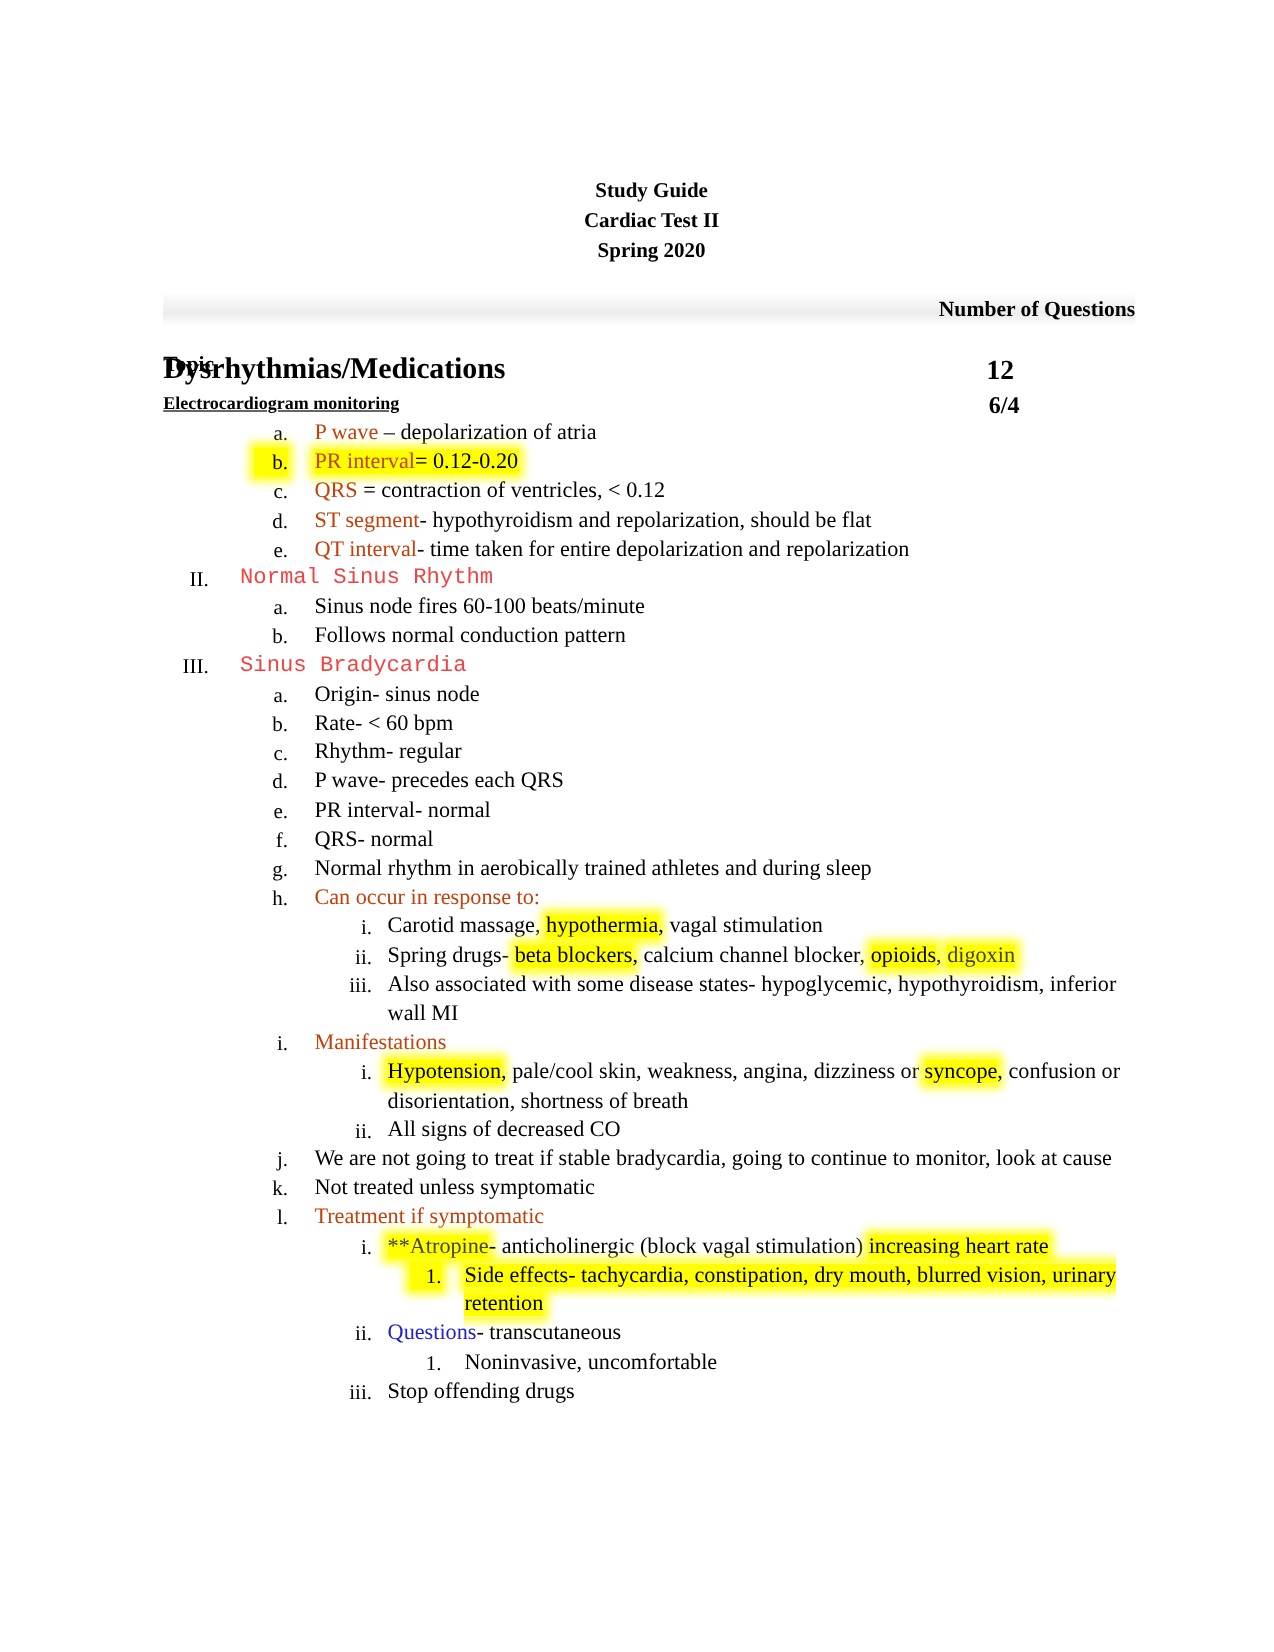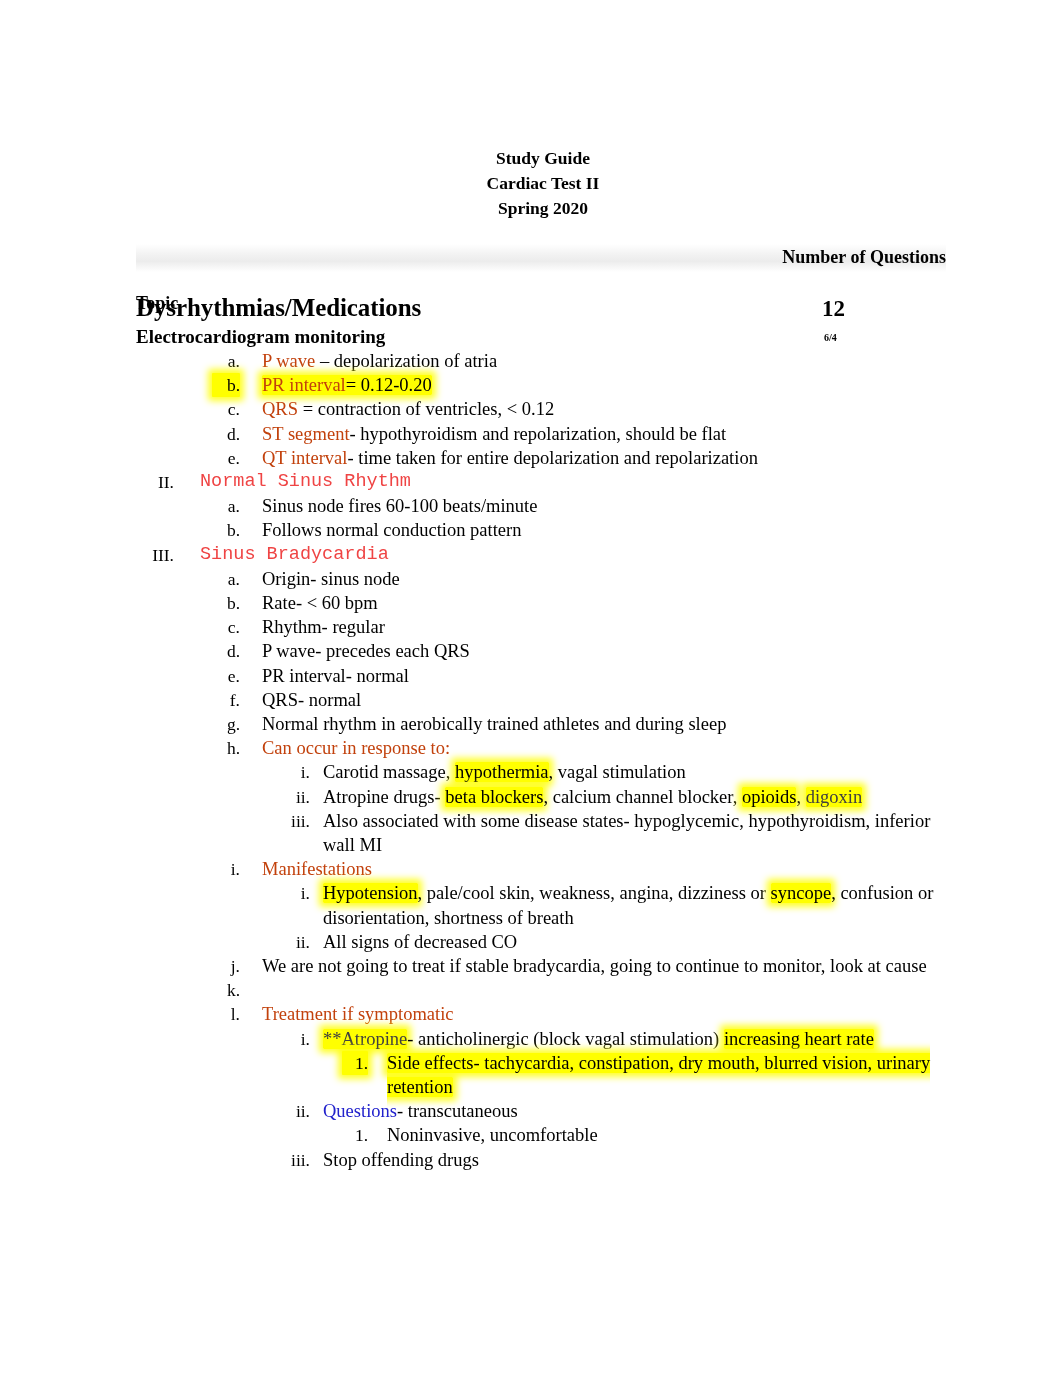--- a/index.html
+++ b/index.html
@@ -97,8 +97,9 @@
     position: absolute;
     left: 0; top: 0;
     font-weight: bold;
-    font-size: 19px;
+    font-size: 15px;
     line-height: 22px;
+    text-decoration: underline;
   }
   .sub-head .count {
     position: absolute;

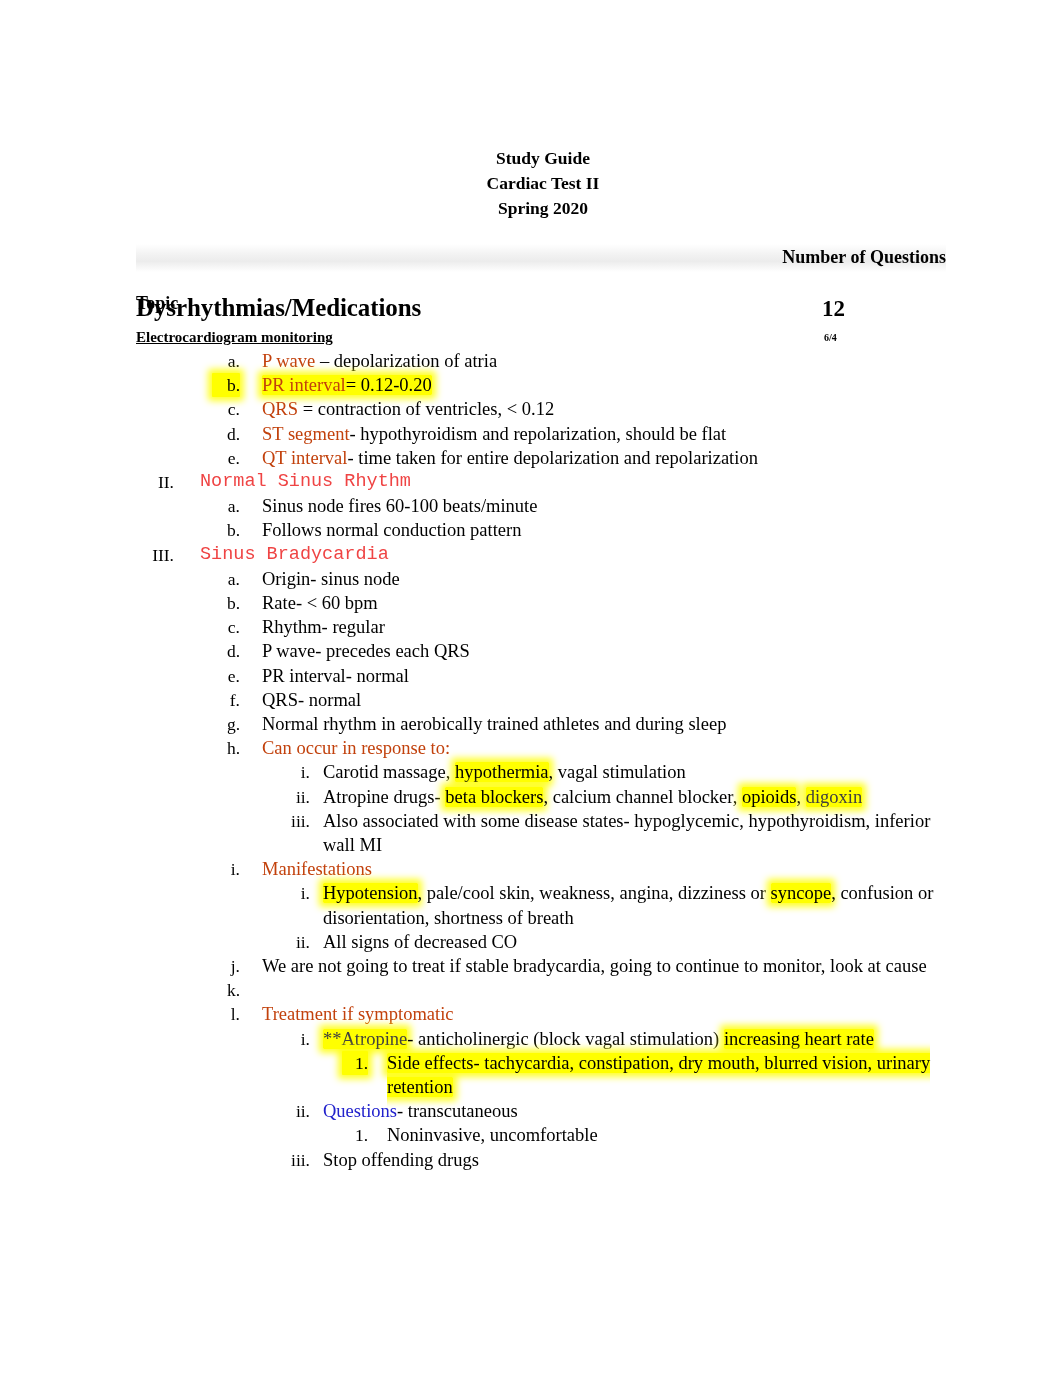--- a/index.html
+++ b/index.html
@@ -105,7 +105,7 @@
     position: absolute;
     left: 688px; top: 1px;
     font-weight: bold;
-    font-size: 10px;
+    font-size: 20px;
     line-height: 22px;
     text-align: right;
   }

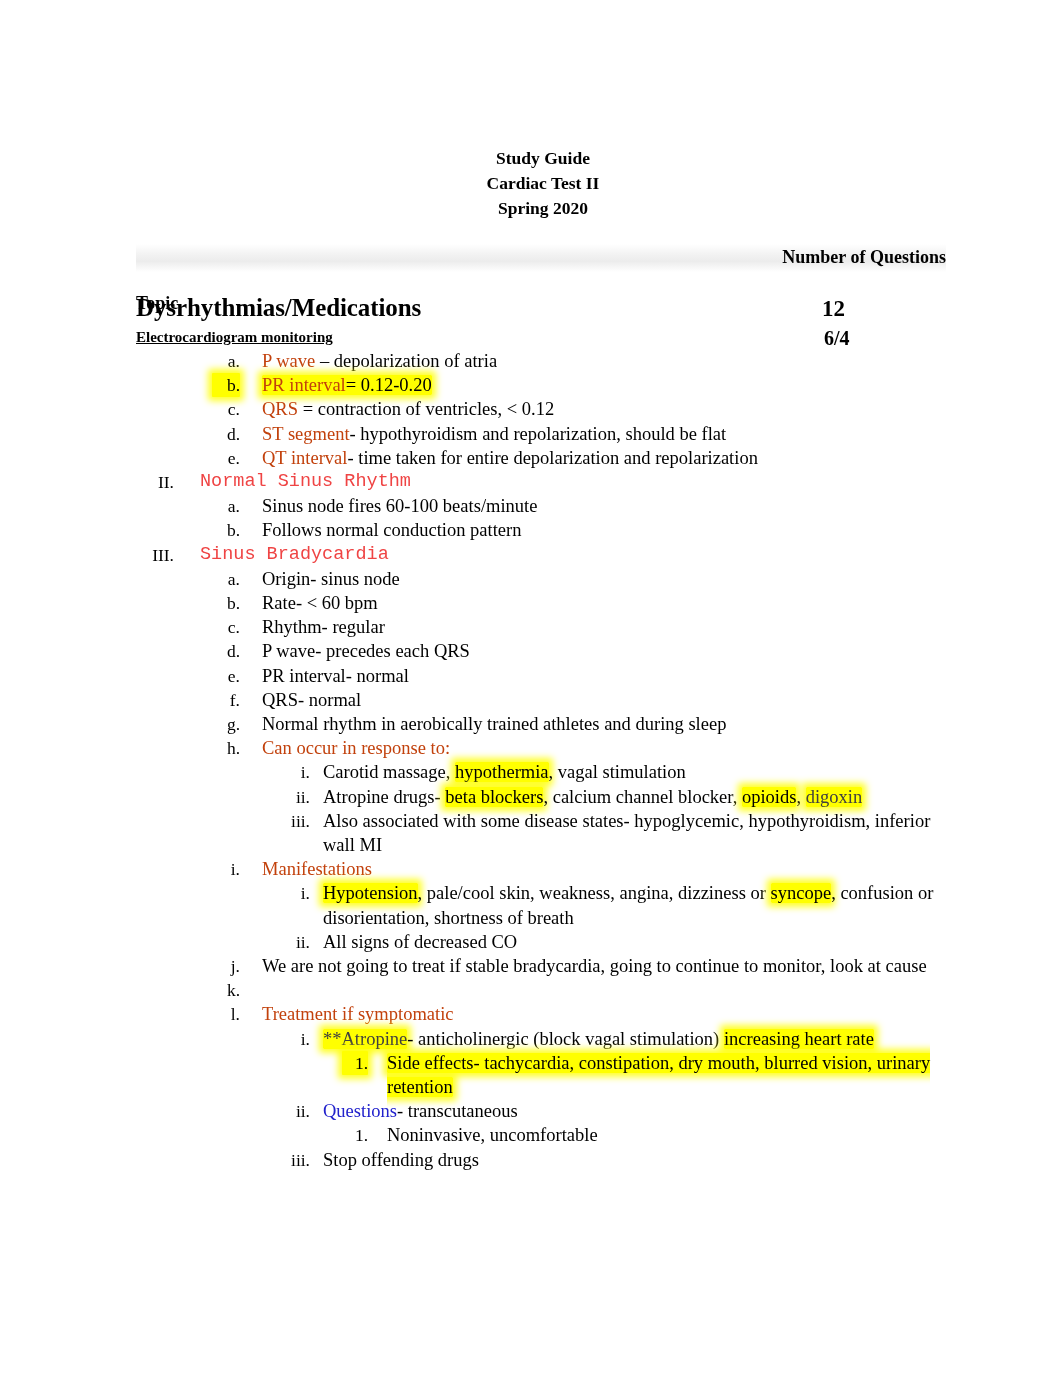--- a/index.html
+++ b/index.html
@@ -280,7 +280,7 @@
 
     <div class="row lvl-lroman">
       <span class="marker">ii.</span>
-      <span class="txt"><span>Atropine drugs- </span><span class="hl">beta blockers</span><span>, calcium channel blocker, </span><span class="hl">opioids</span><span>, </span><span class="hl c-red">digoxin</span></span>
+      <span class="txt"><span>Spring drugs- </span><span class="hl">beta blockers</span><span>, calcium channel blocker, </span><span class="hl">opioids</span><span>, </span><span class="hl c-red">digoxin</span></span>
     </div>
 
     <div class="row lvl-lroman">

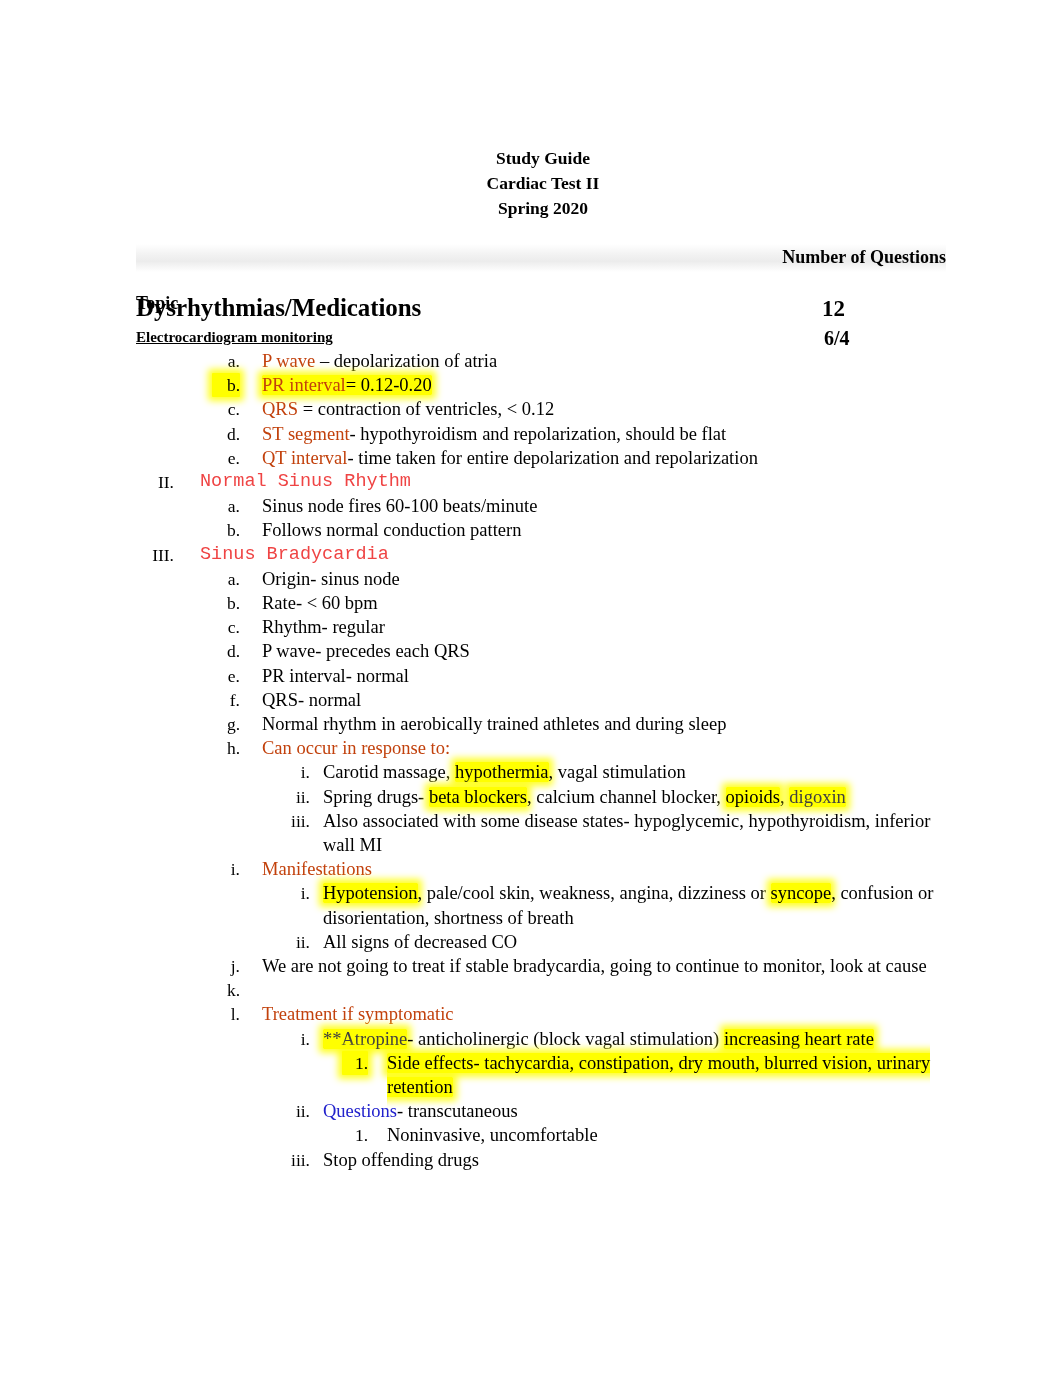--- a/index.html
+++ b/index.html
@@ -309,6 +309,7 @@
     </div>
     <div class="row lvl-letter">
       <span class="marker">k.</span>
+      <span class="txt">Not treated unless symptomatic</span>
     </div>
     <div class="row lvl-letter">
       <span class="marker">l.</span>

